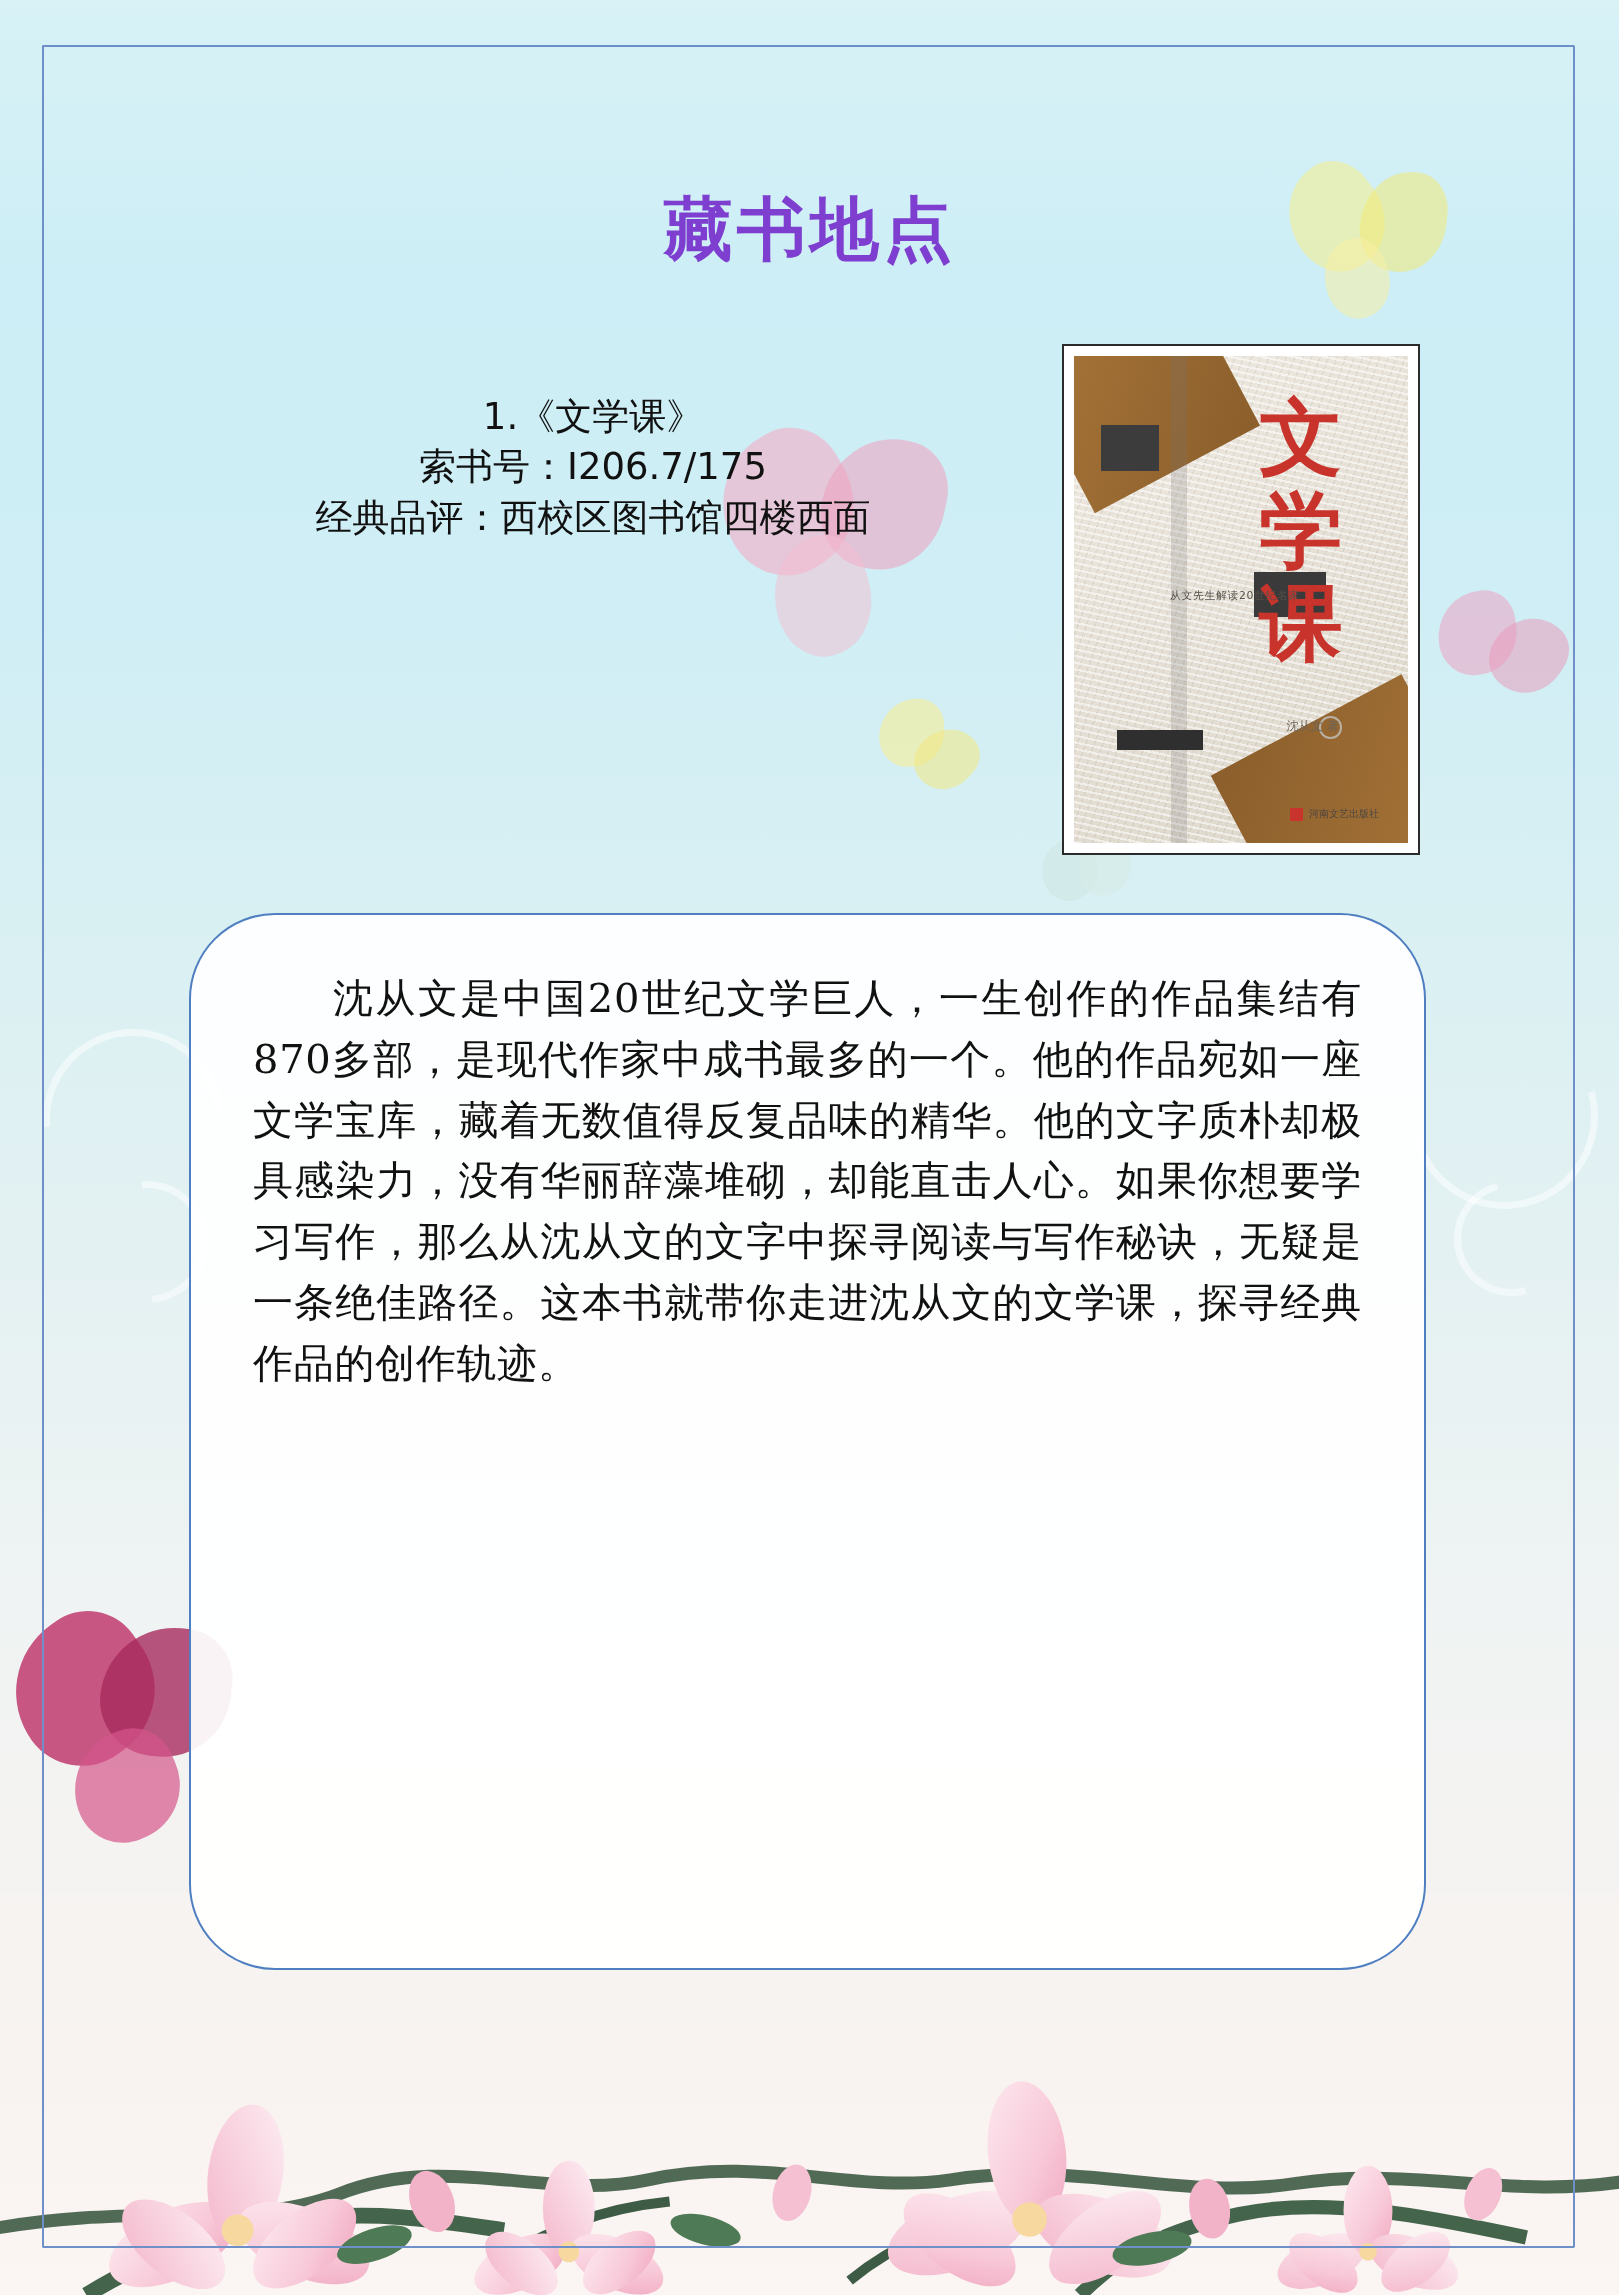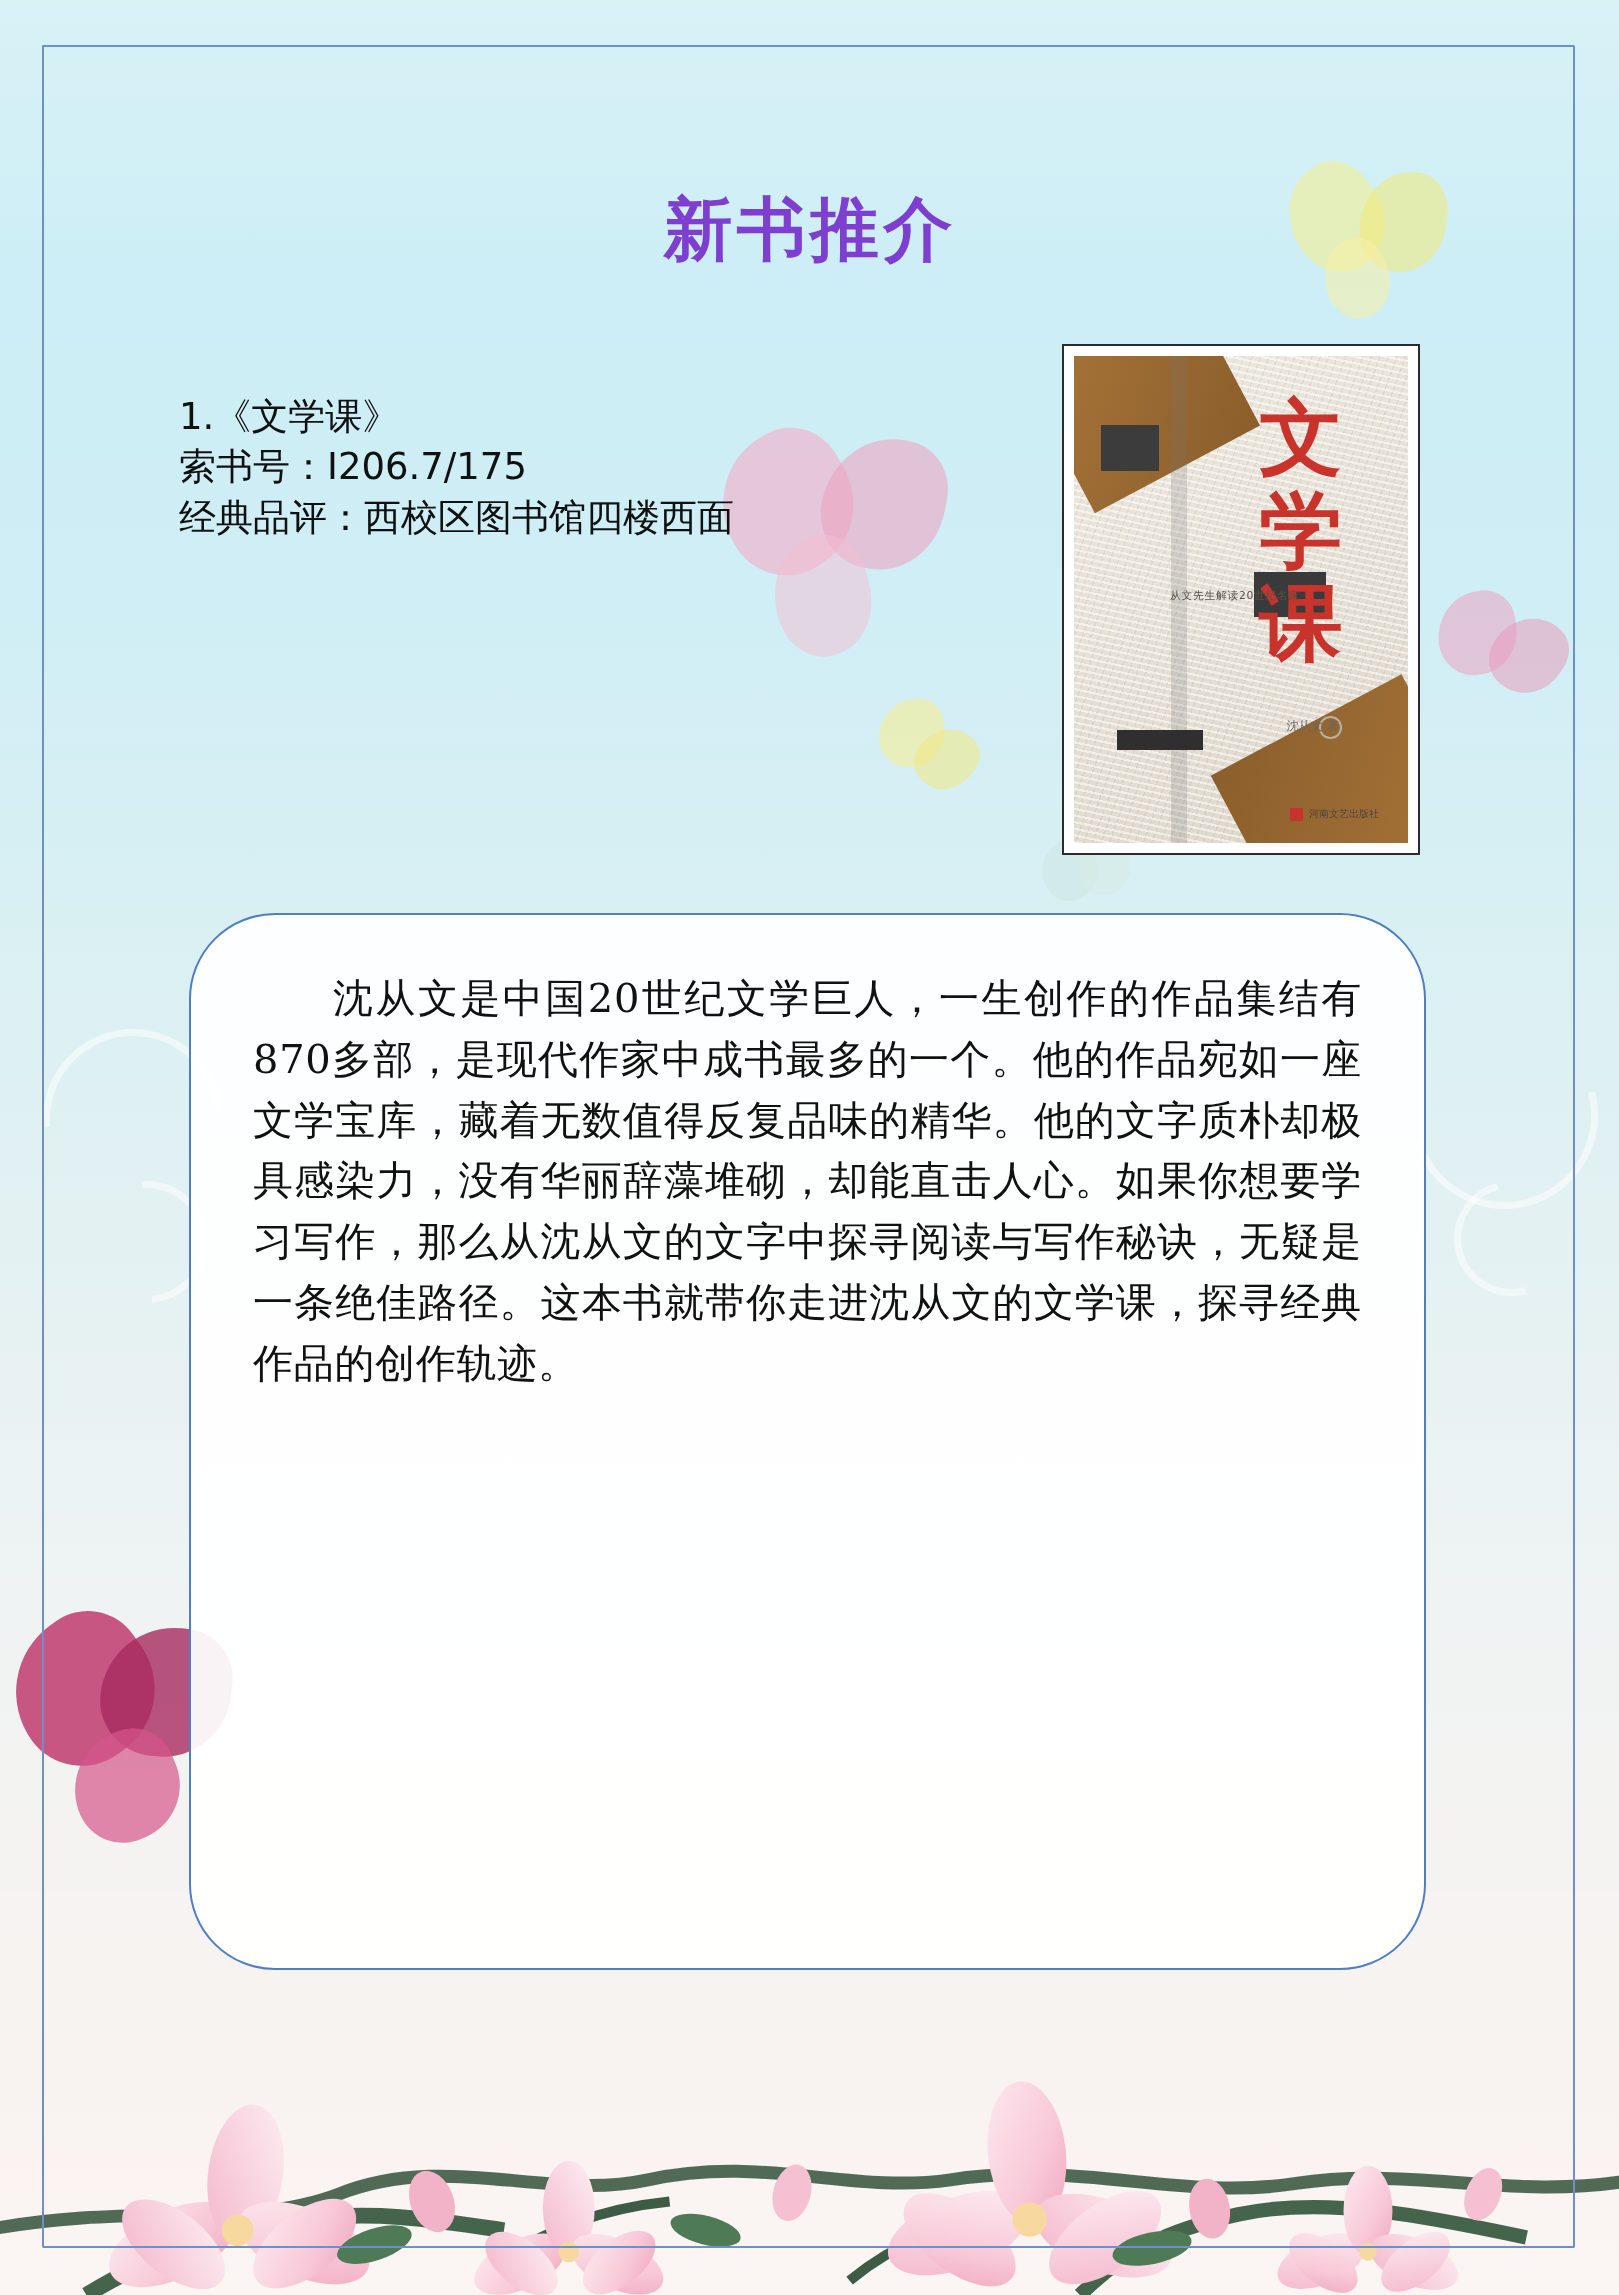--- a/index.html
+++ b/index.html
@@ -353,7 +353,7 @@
 
   <div class="page-inner-border"></div>
 
-  <div class="title">新书推介</div>
+  <div class="title">藏书地点</div>
 
   <div class="book-info">
     <div>1.《文学课》</div>

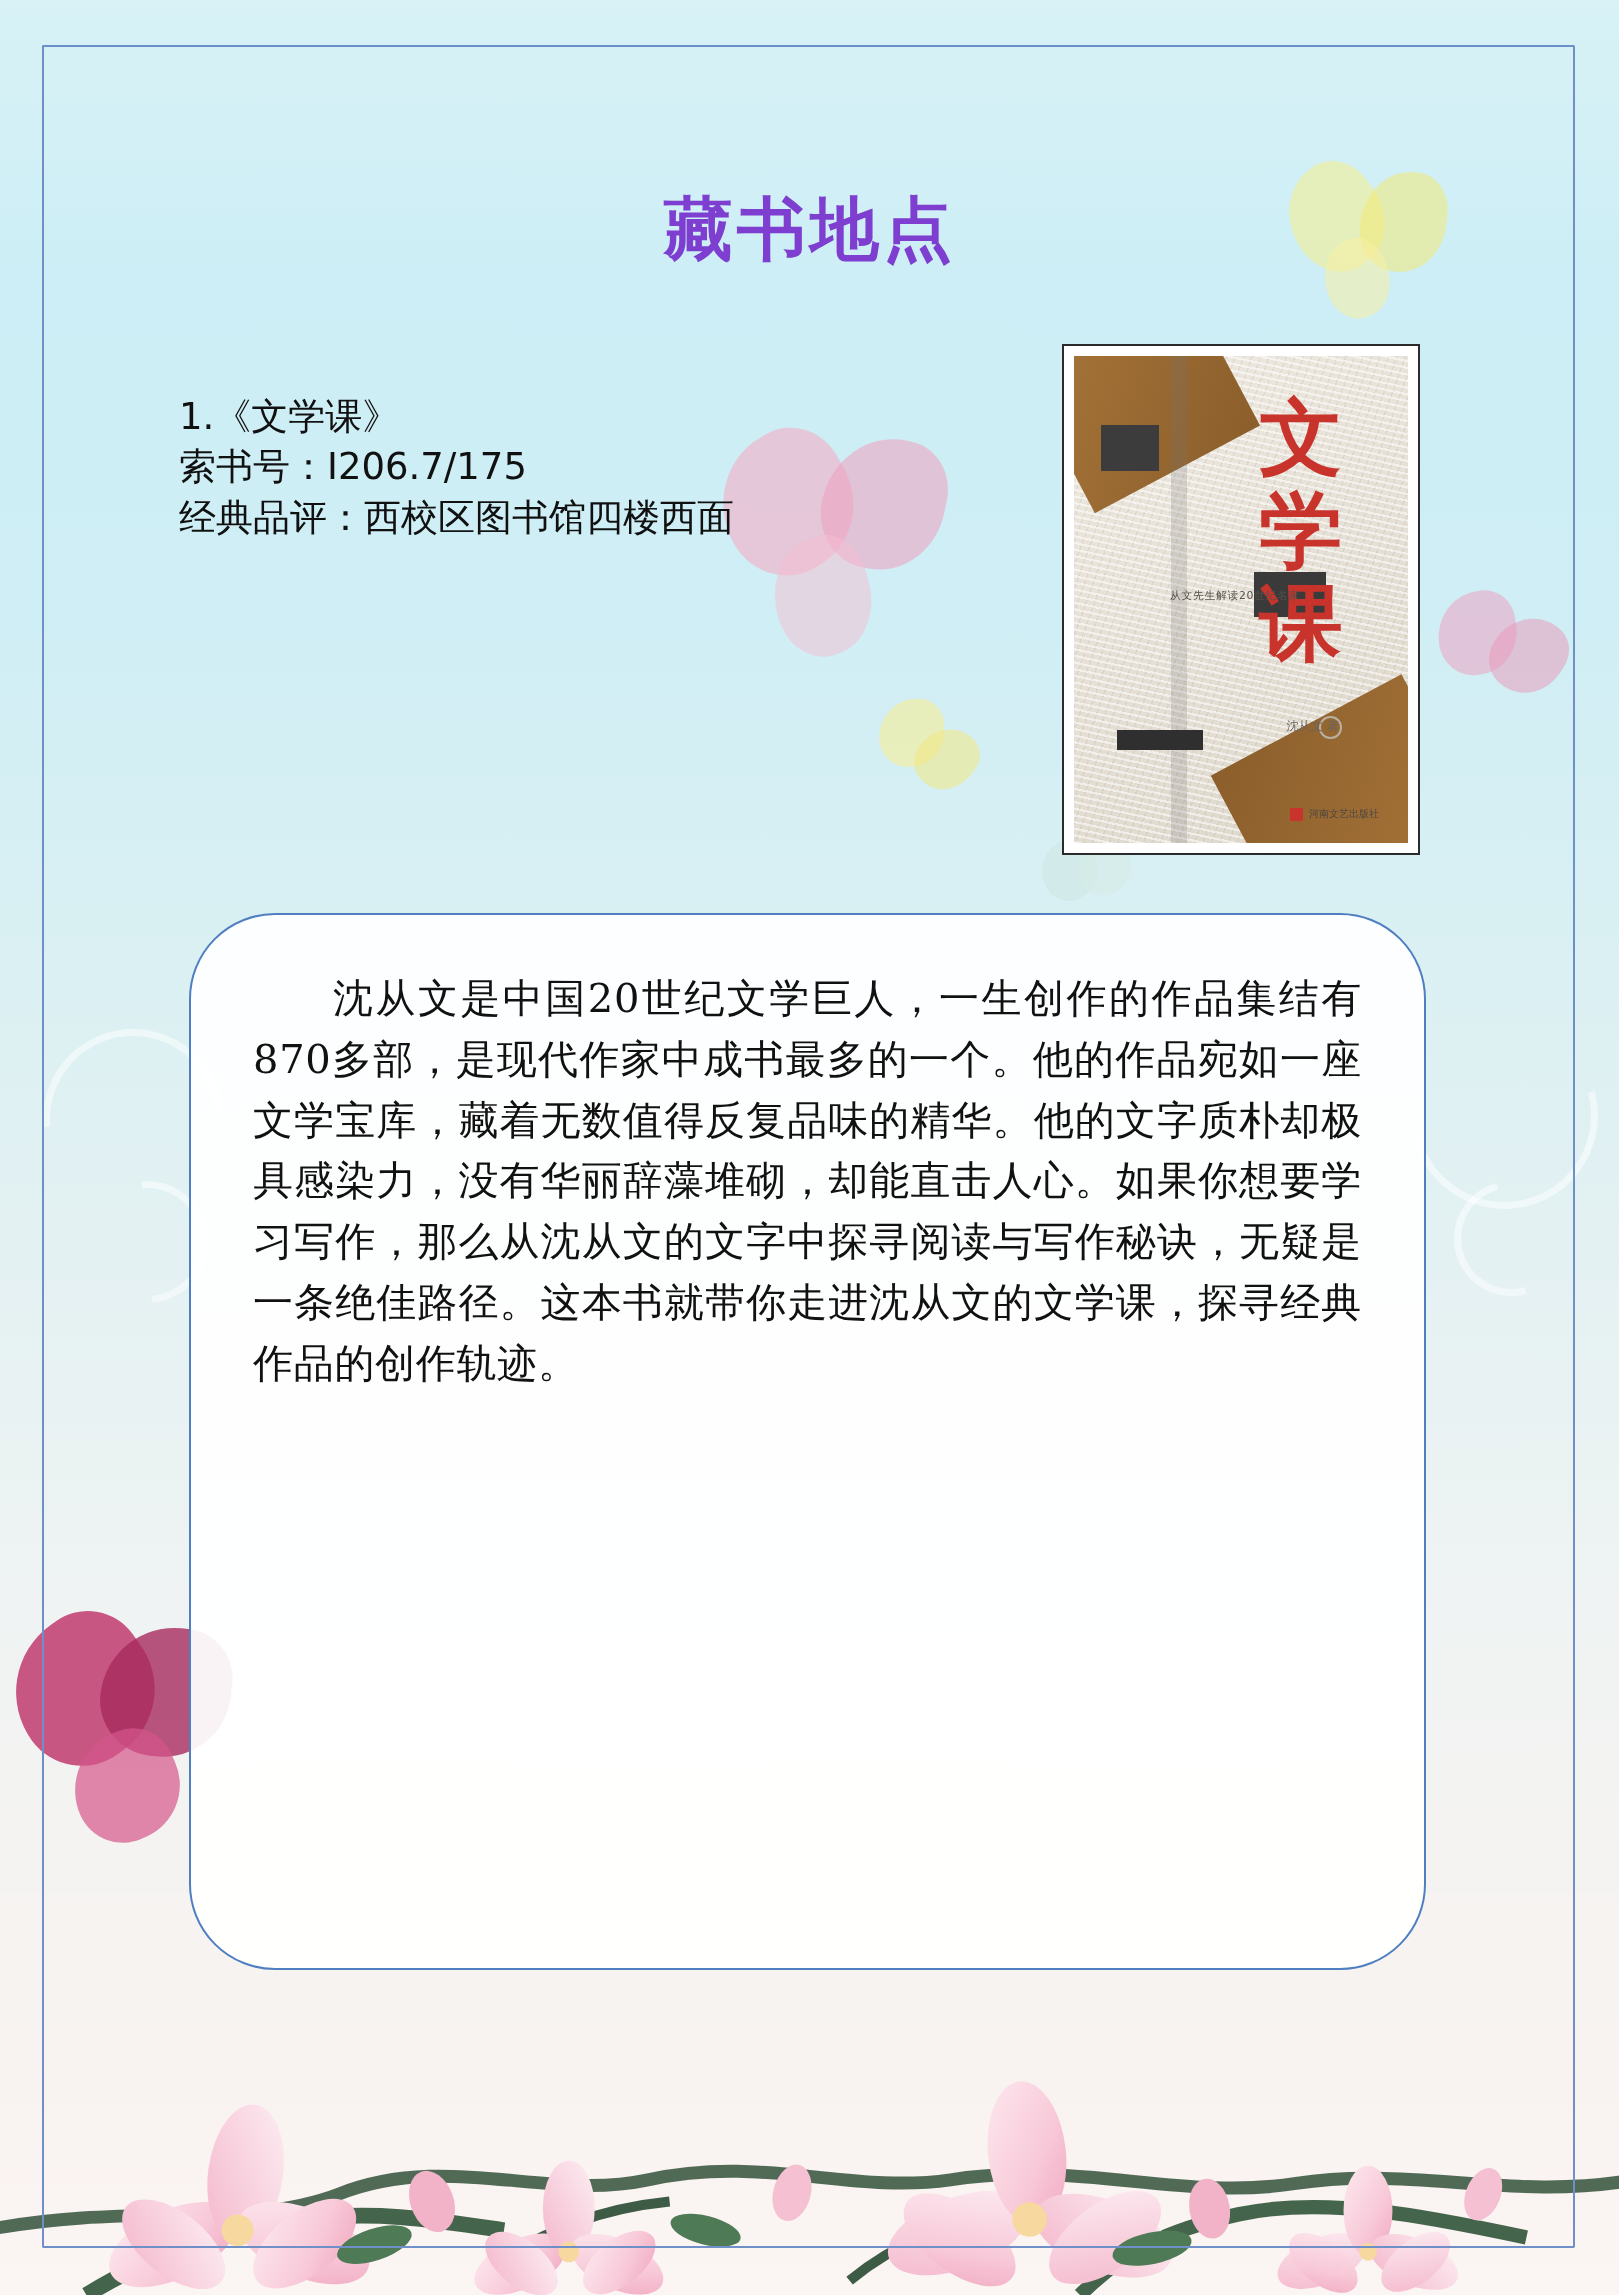--- a/index.html
+++ b/index.html
@@ -128,6 +128,7 @@
     font-size: 37px;
     line-height: 1.36;
     color: #111111;
+    text-align: center;
   }
   .book-info div { white-space: pre-wrap; }
 

